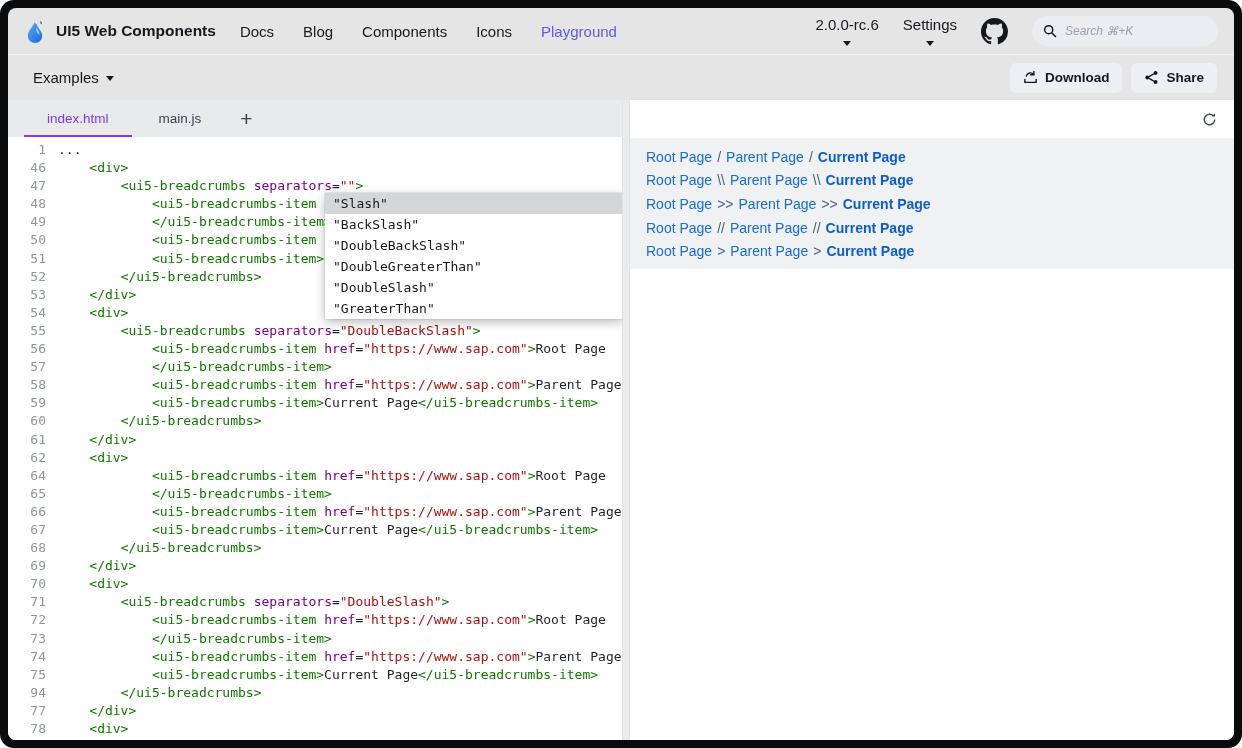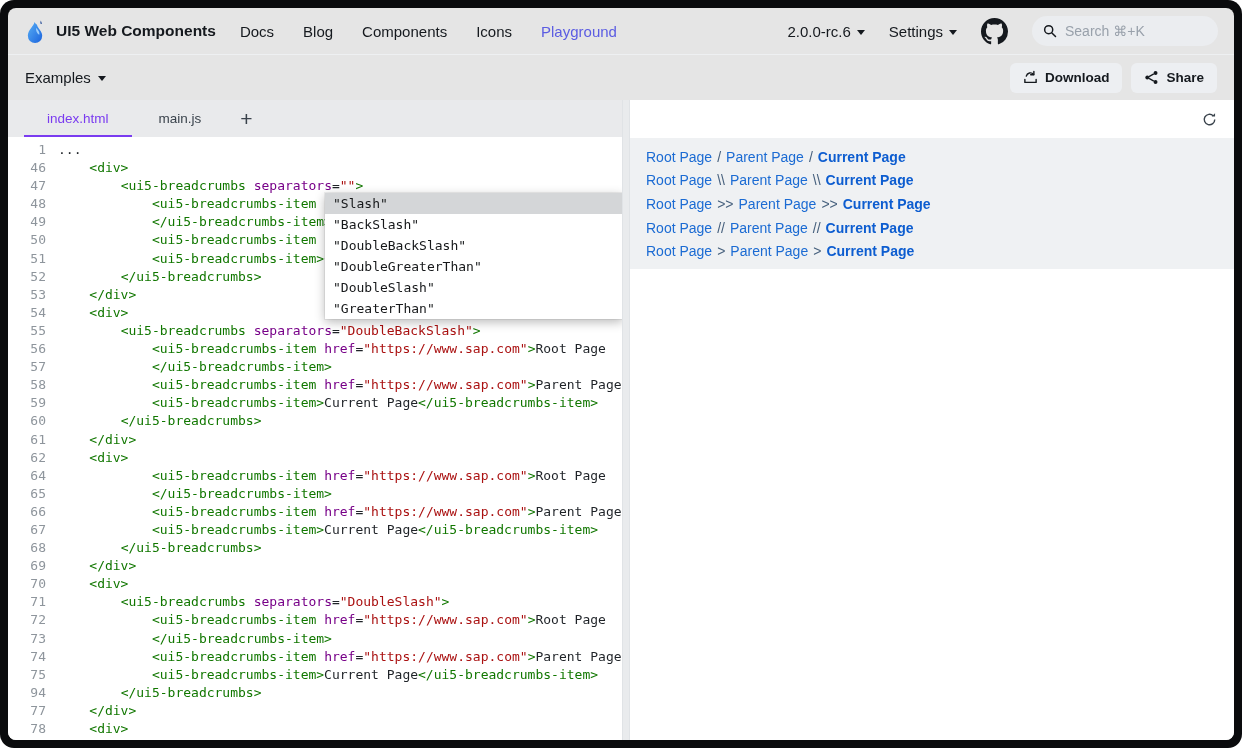--- a/index.html
+++ b/index.html
@@ -17,7 +17,7 @@
   .nav-link.active { color:#5b5ce2; }
   .header-spacer { flex:1; }
   .header-right { display:flex; align-items:center; gap:24px; }
-  .menu-trigger { display:flex; align-items:center; gap:6px; font-size:15px; color:#15191e; cursor:pointer; white-space:nowrap; }
+  .menu-trigger { display:flex; align-items:center; gap:6px; font-size:15px; color:#15191e; cursor:pointer; white-space:nowrap;flex-direction:column; }
   .caret { width:0; height:0; border-left:4px solid transparent; border-right:4px solid transparent; border-top:5px solid #15191e; margin-top:2px; }
   .gh { width:27px; height:27px; }
   .search-box { width:186px; height:30px; border-radius:15px; background:#ebedf0; display:flex; align-items:center; padding:0 11px; gap:8px; }

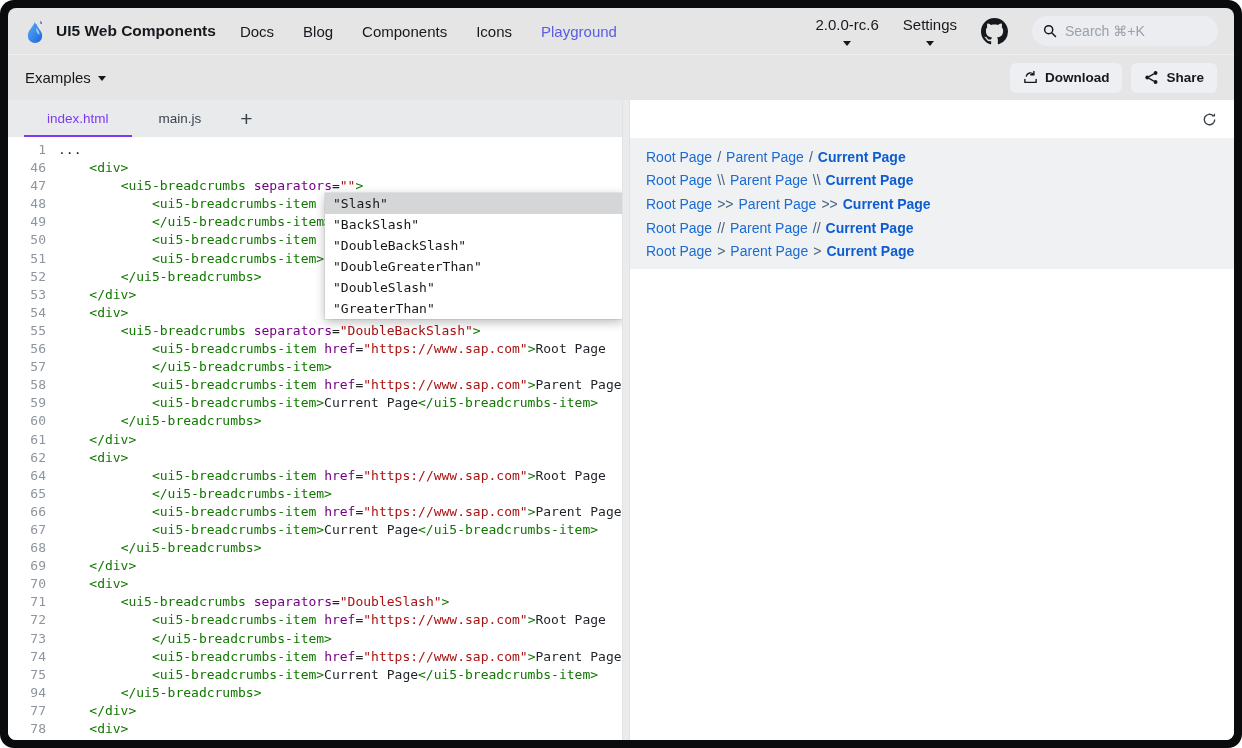--- a/index.html
+++ b/index.html
@@ -21,7 +21,7 @@
   .caret { width:0; height:0; border-left:4px solid transparent; border-right:4px solid transparent; border-top:5px solid #15191e; margin-top:2px; }
   .gh { width:27px; height:27px; }
   .search-box { width:186px; height:30px; border-radius:15px; background:#ebedf0; display:flex; align-items:center; padding:0 11px; gap:8px; }
-  .search-box .ph { font-size:14px; color:#99a1ab; }
+  .search-box .ph { font-size:12px; color:#99a1ab;font-style:italic; }
 
   
   .examples-bar { height:45px; display:flex; align-items:center; padding:0 17px; }

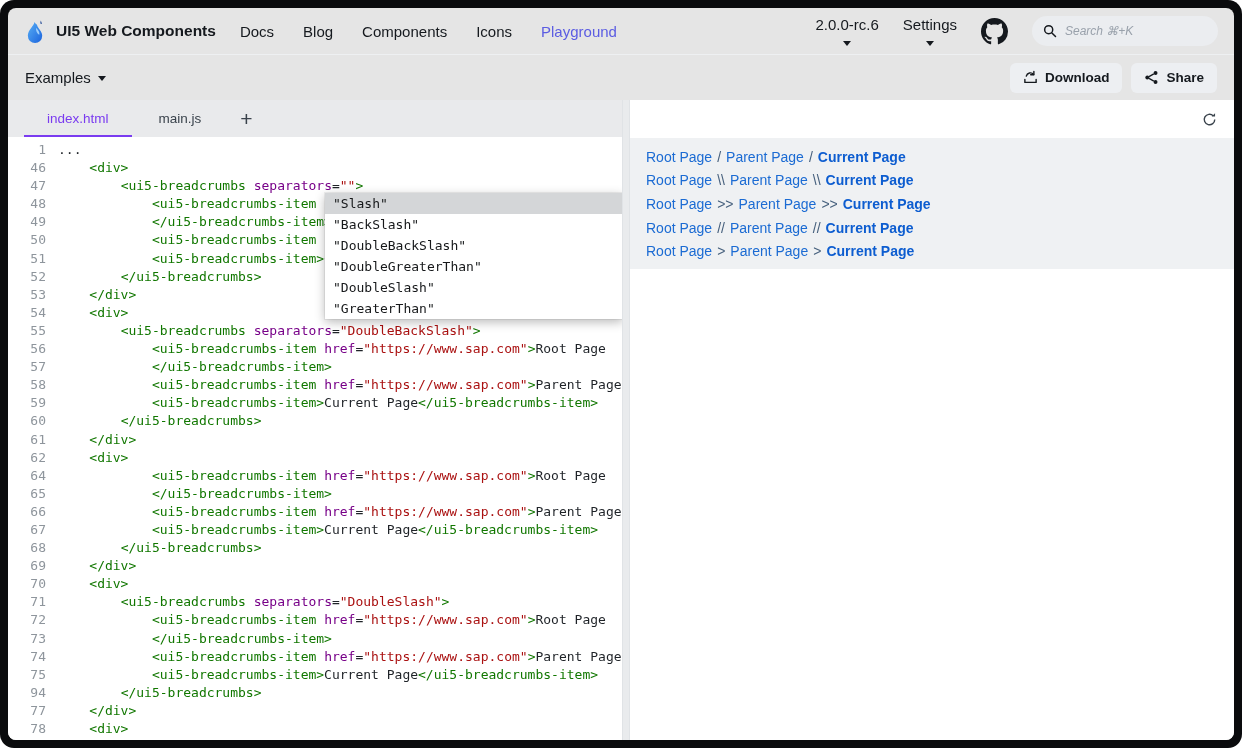--- a/index.html
+++ b/index.html
@@ -24,7 +24,7 @@
   .search-box .ph { font-size:12px; color:#99a1ab;font-style:italic; }
 
   
-  .examples-bar { height:45px; display:flex; align-items:center; padding:0 17px; }
+  .examples-bar { height:45px; display:flex; align-items:center; padding:0 17px;margin-left:8px; }
   .examples-trigger { display:flex; align-items:center; gap:7px; font-size:15px; font-weight:500; color:#15191e; cursor:pointer; }
   .bar-spacer { flex:1; }
   .bar-buttons { display:flex; gap:9px;padding-left:48px; }

